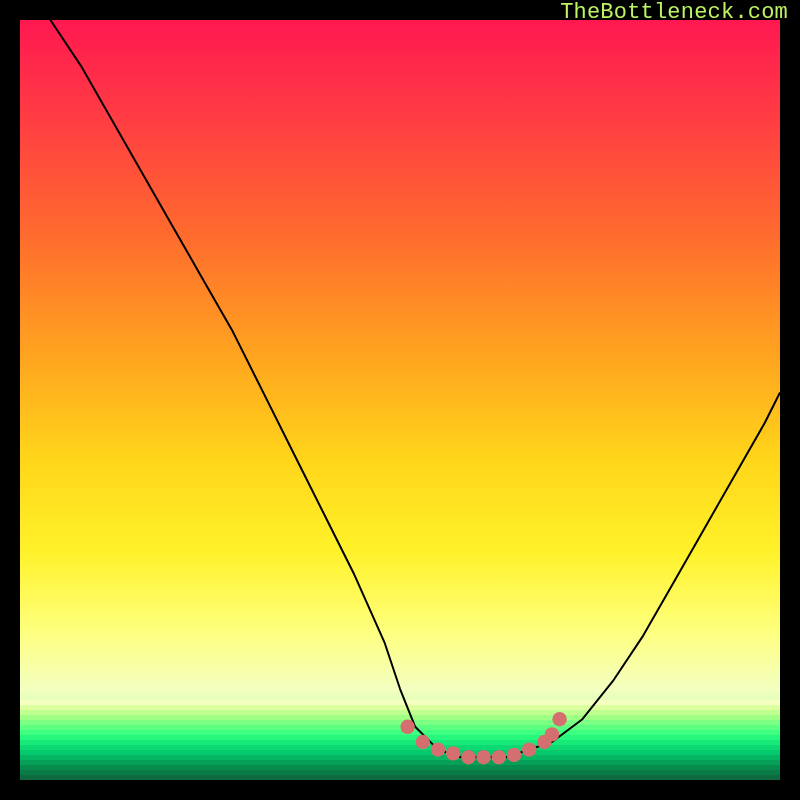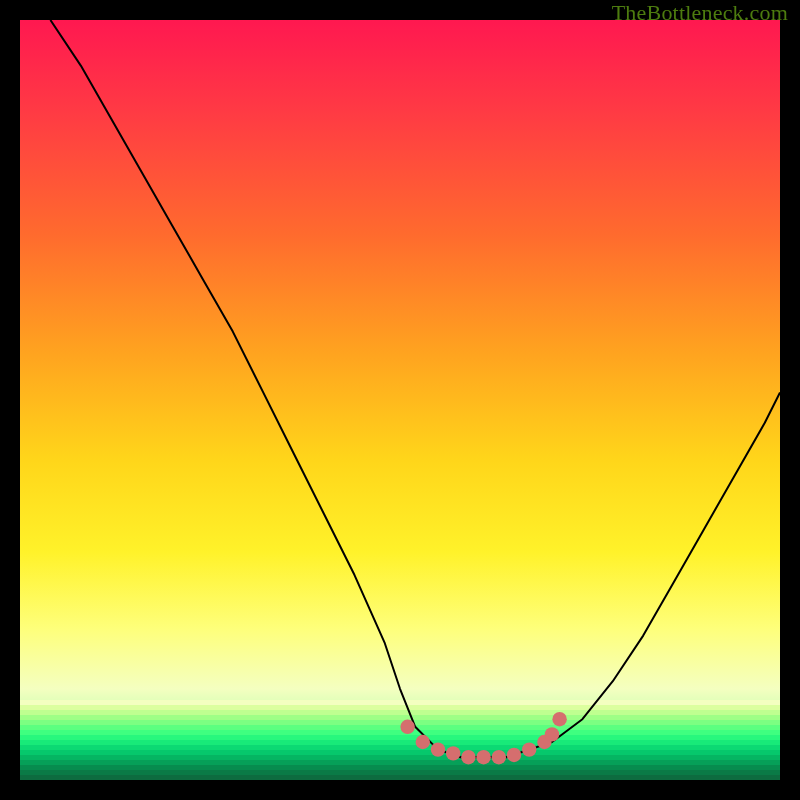--- a/index.html
+++ b/index.html
@@ -64,9 +64,9 @@
     position: absolute;
     top: 0;
     right: 12px;
-    font-family: Liberation Serif, serif;
+    font-family: Liberation Mono, monospace;
     font-size: 22px;
-    color: #4d7c0f;
+    color: #bef264;
     letter-spacing: 0.2px;
     user-select: none;
   }

